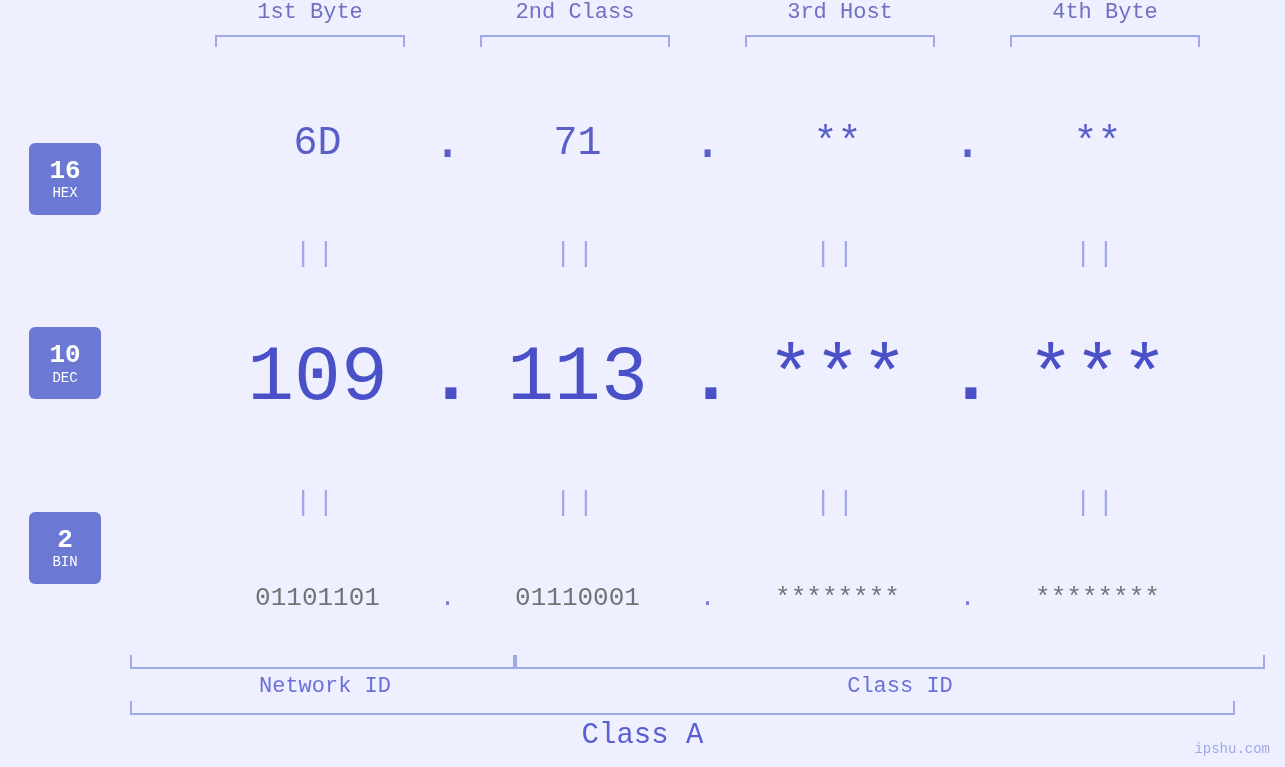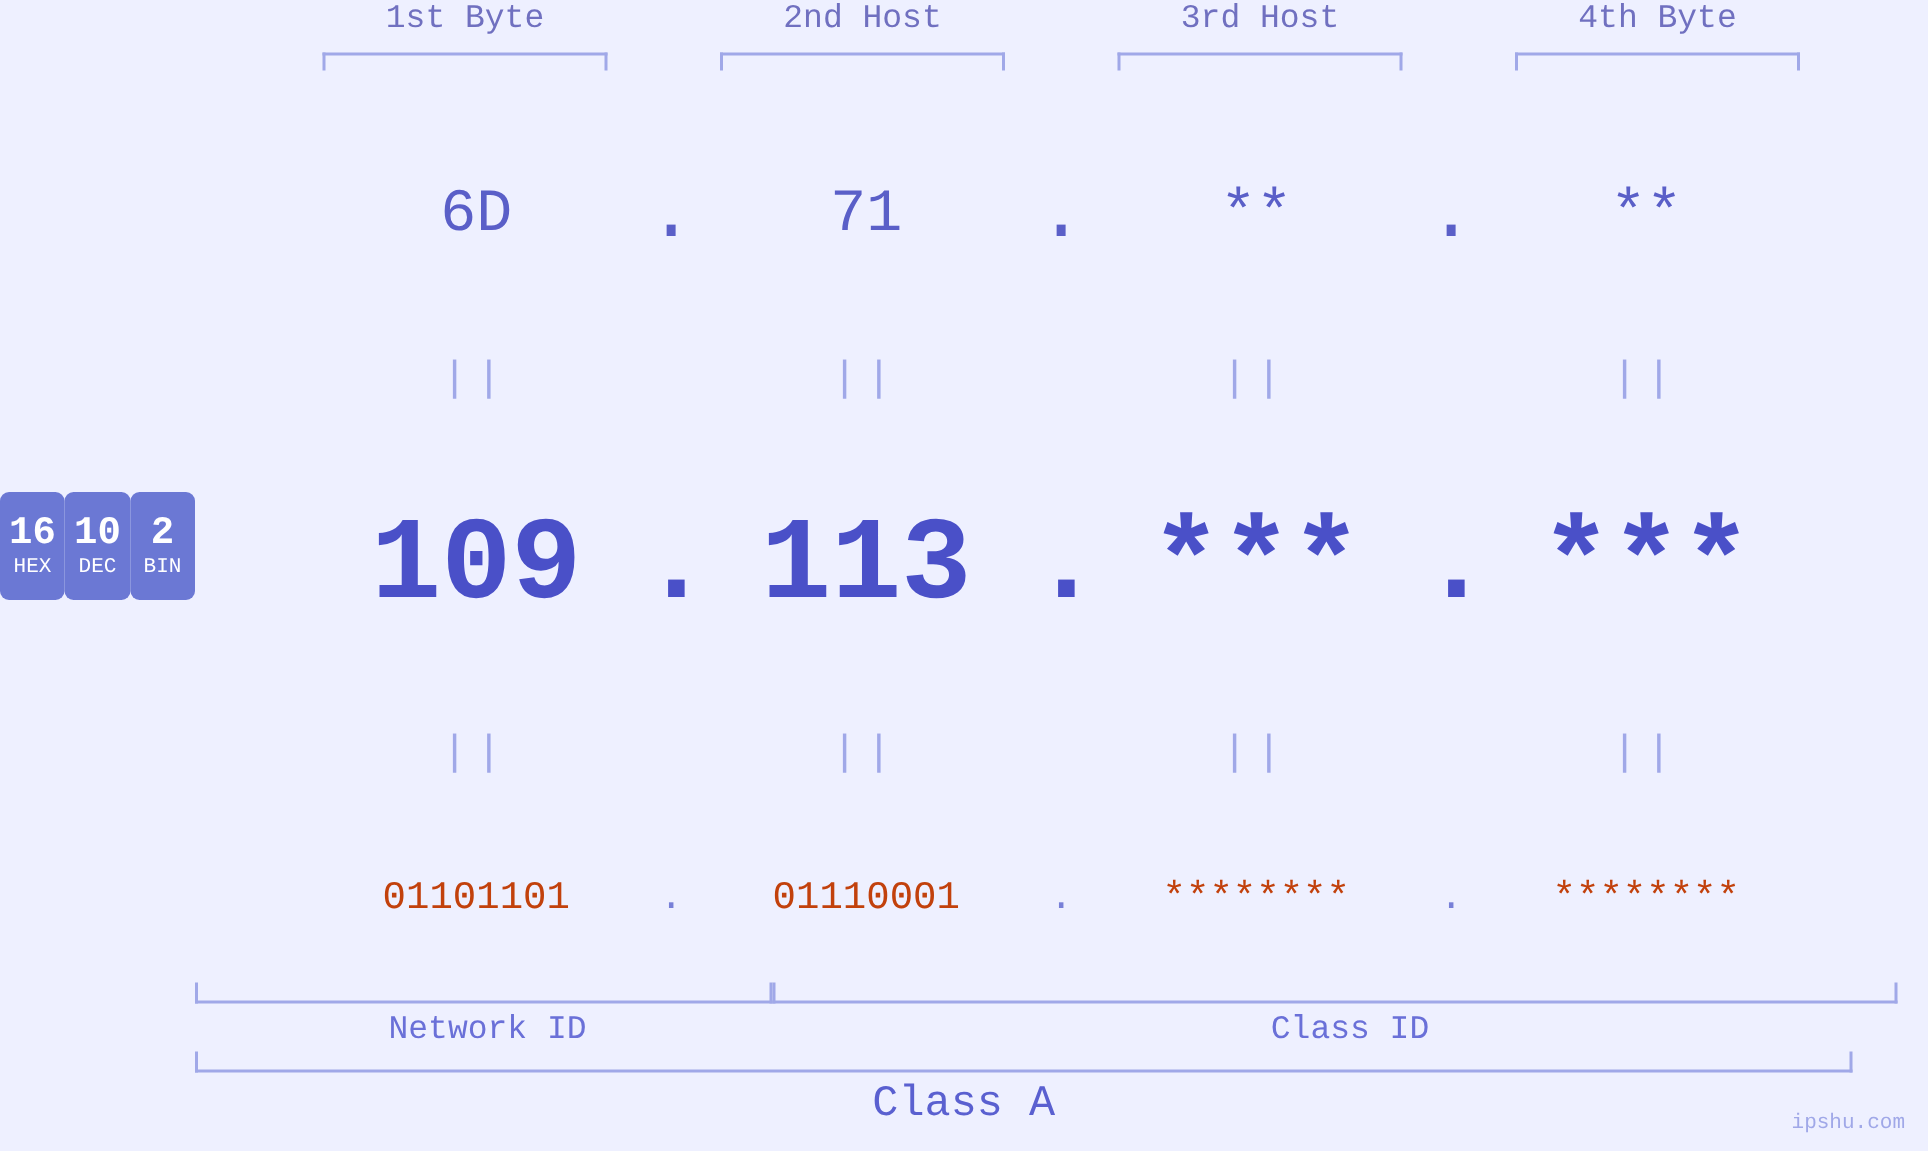--- a/index.html
+++ b/index.html
@@ -278,7 +278,7 @@
 
   <div class="col-headers">
     <div class="col-header">1st Byte</div>
-    <div class="col-header">2nd Host</div>
+    <div class="col-header">2nd Class</div>
     <div class="col-header">3rd Host</div>
     <div class="col-header">4th Byte</div>
   </div>

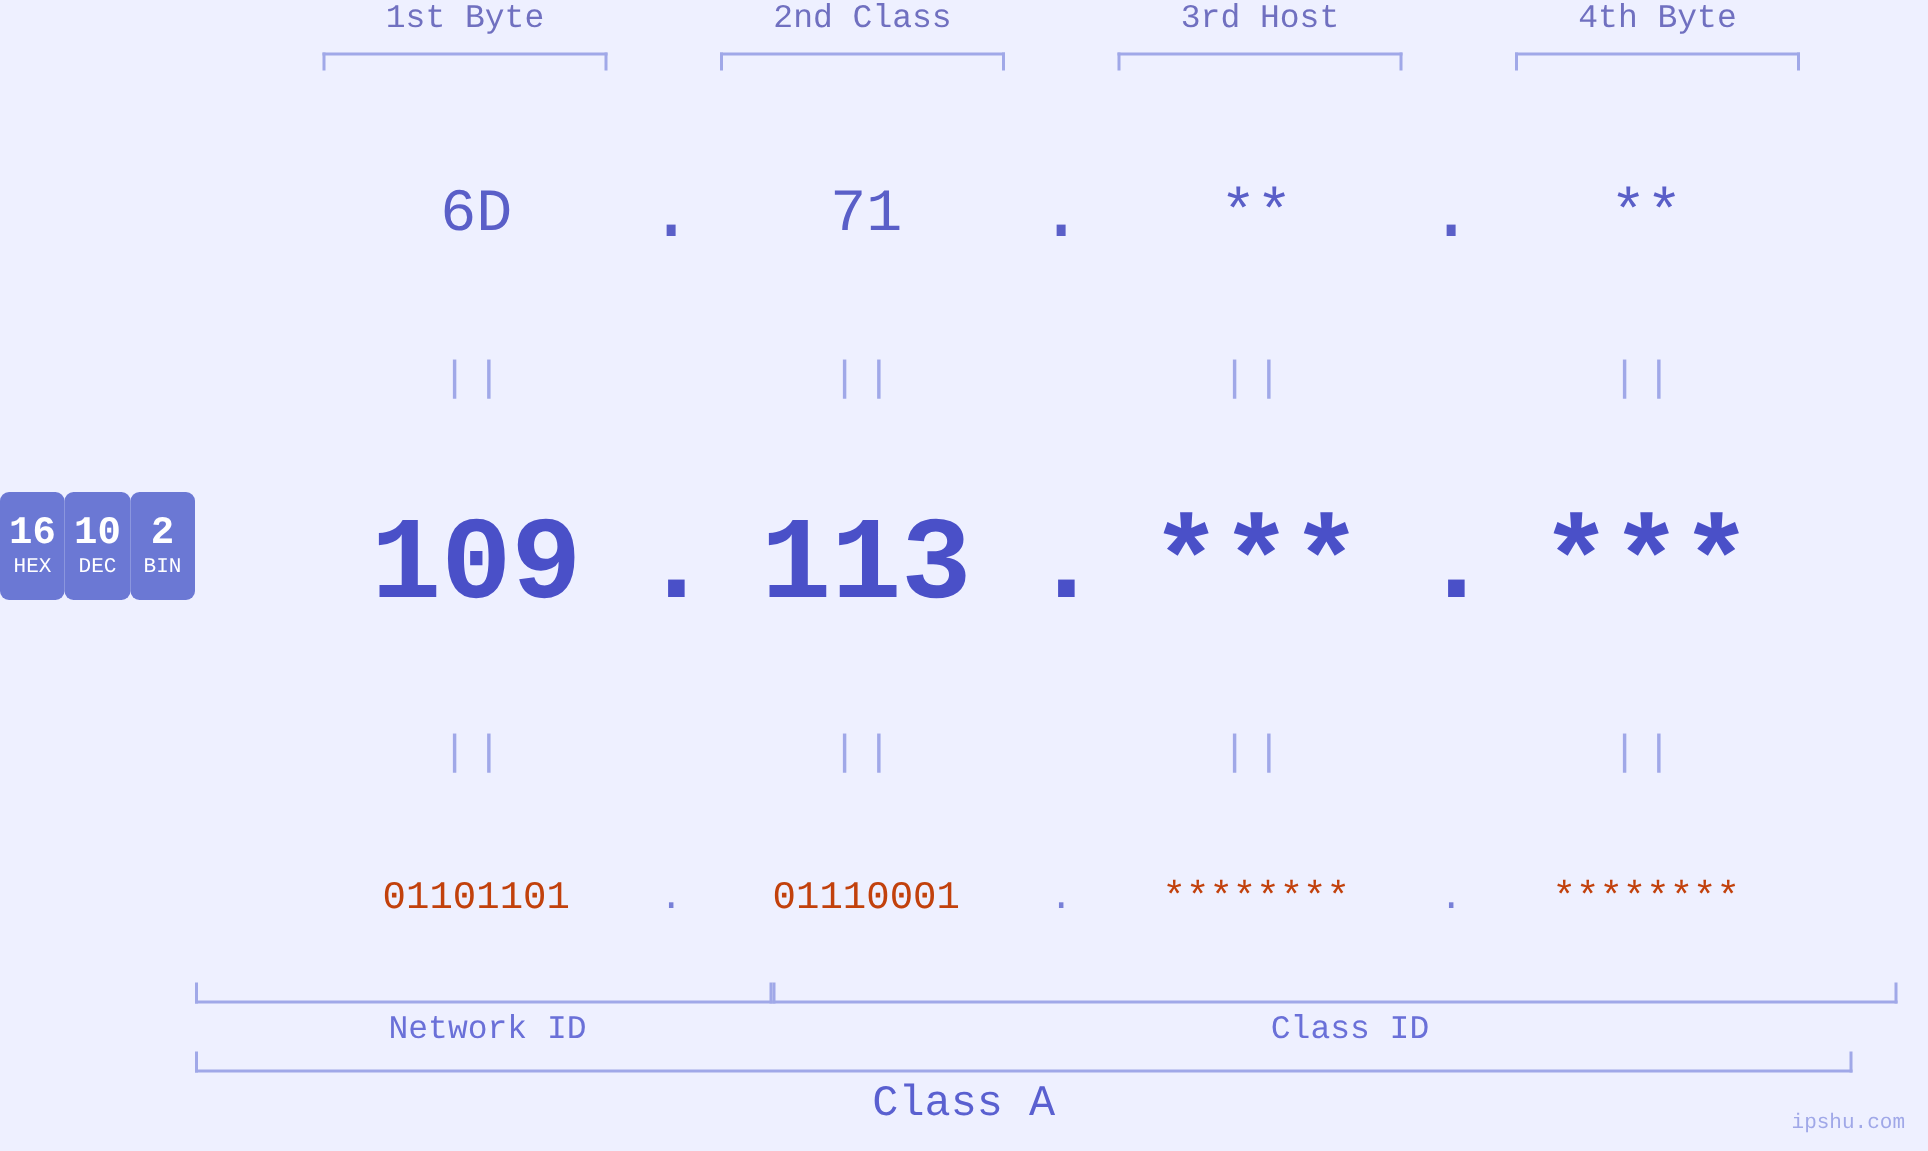--- a/index.html
+++ b/index.html
@@ -68,7 +68,7 @@
     
     .badges-col {
       display: flex;
-      flex-direction: row;
+      flex-direction: column;
       justify-content: space-around;
       align-items: center;
       width: 130px;

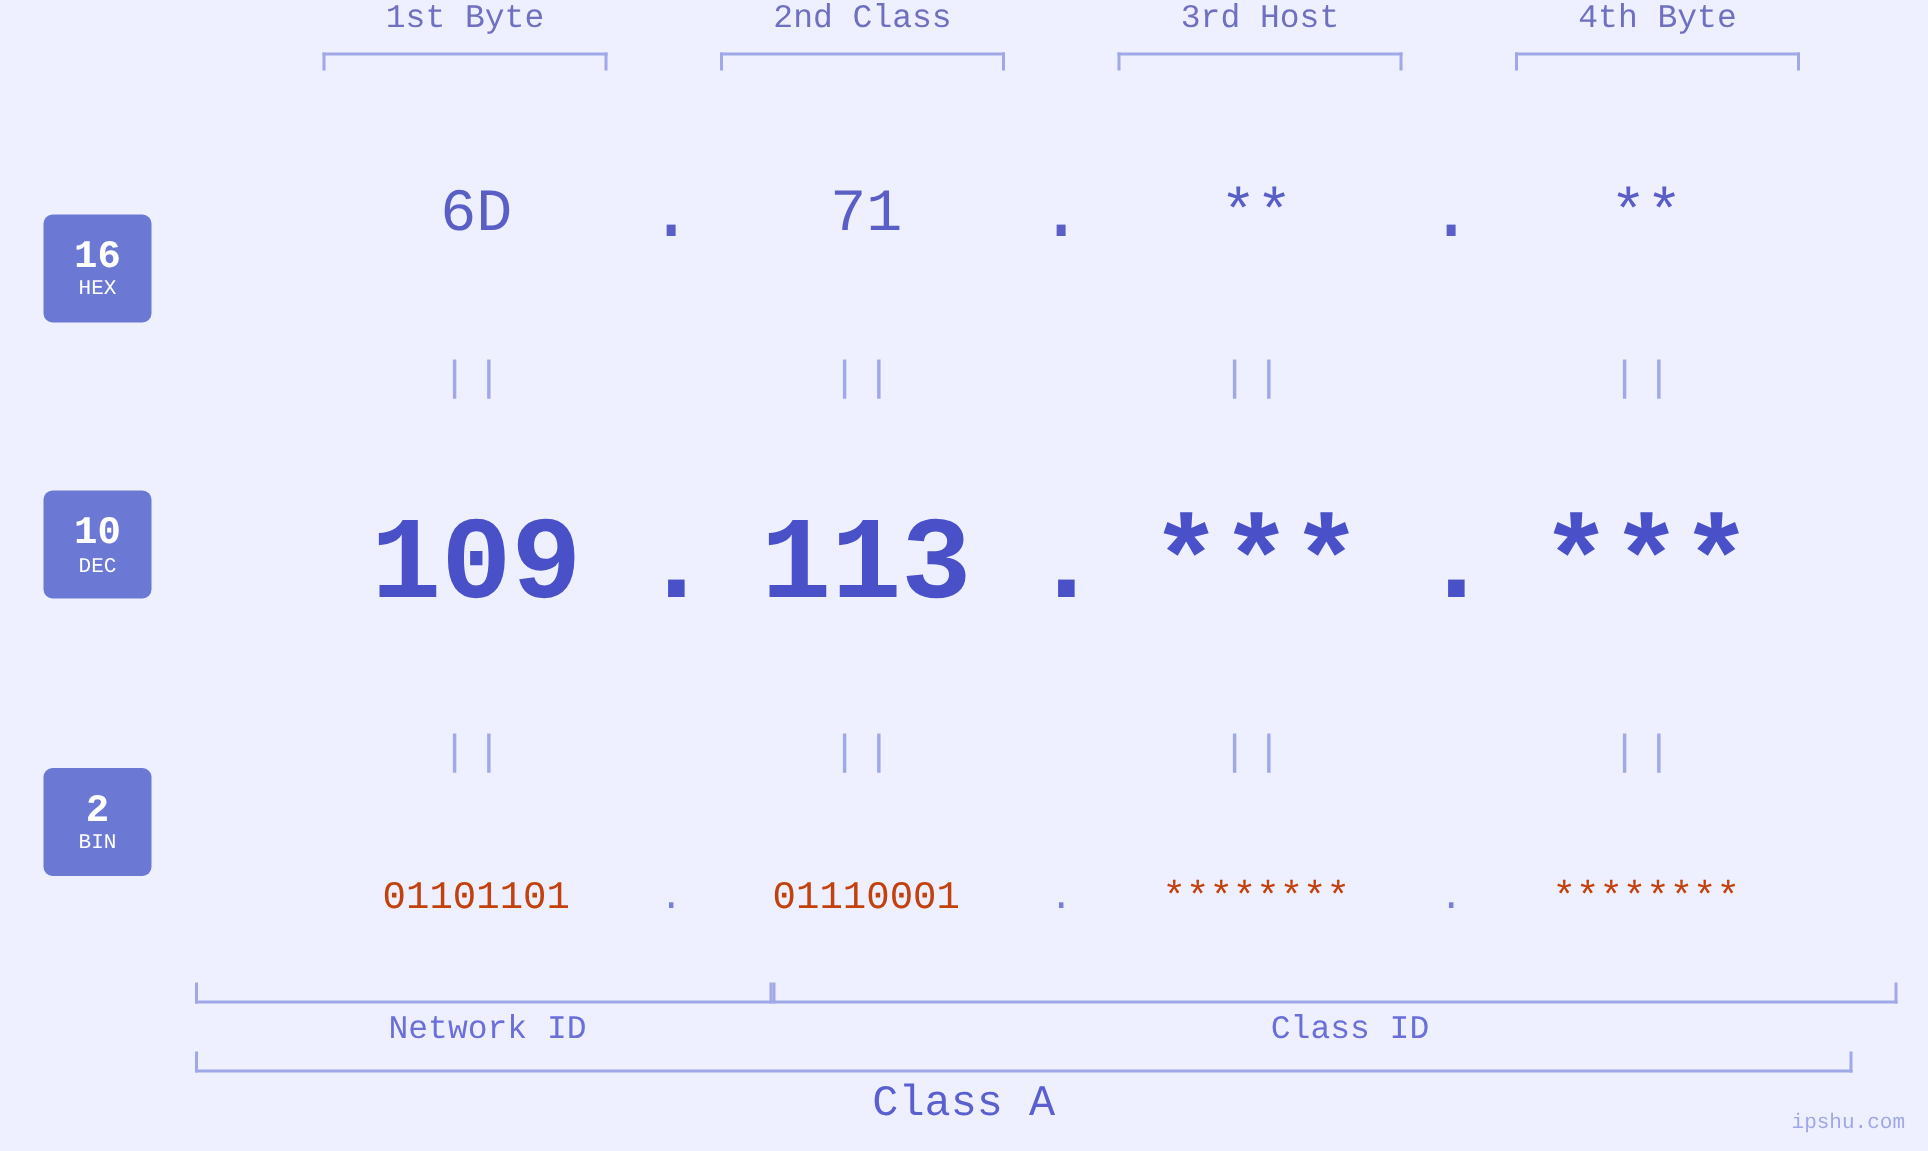--- a/index.html
+++ b/index.html
@@ -141,7 +141,7 @@
     
     .dec-row .cell {
       font-size: 78px;
-      font-weight: bold;
+      font-weight: normal;
       color: #4a50c8;
     }
     .dec-row .dot {

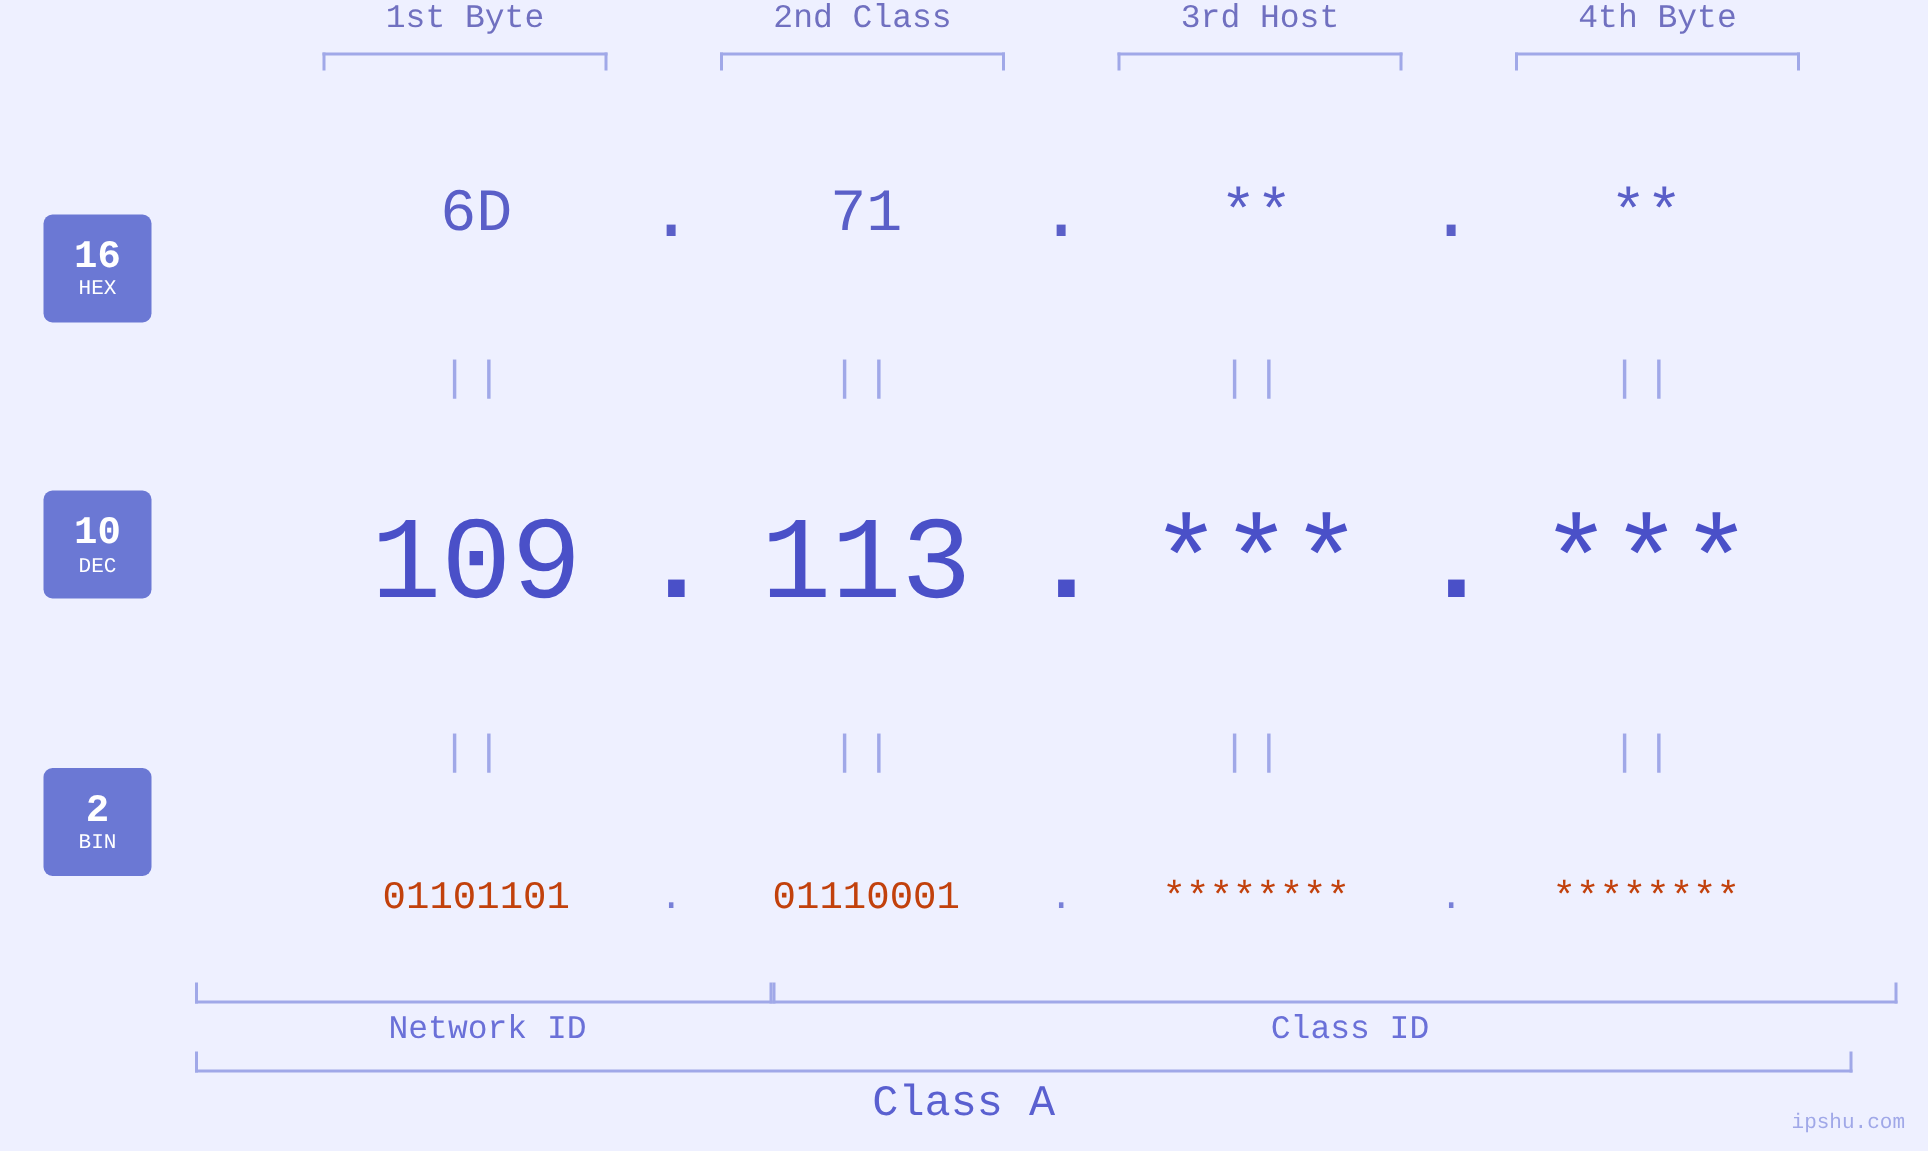--- a/index.html
+++ b/index.html
@@ -154,7 +154,7 @@
     .bin-row .cell {
       font-size: 26px;
       font-weight: normal;
-      color: #c2410c;
+      color: #737373;
     }
     .bin-row .dot {
       font-size: 26px;

